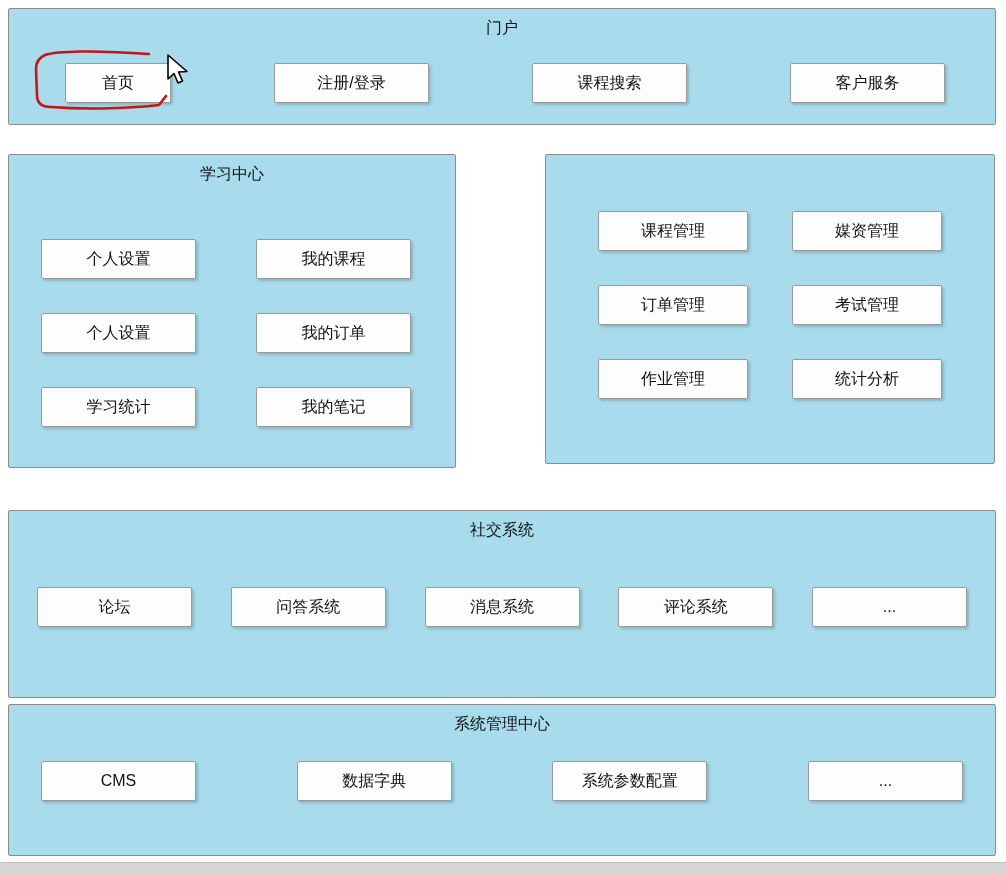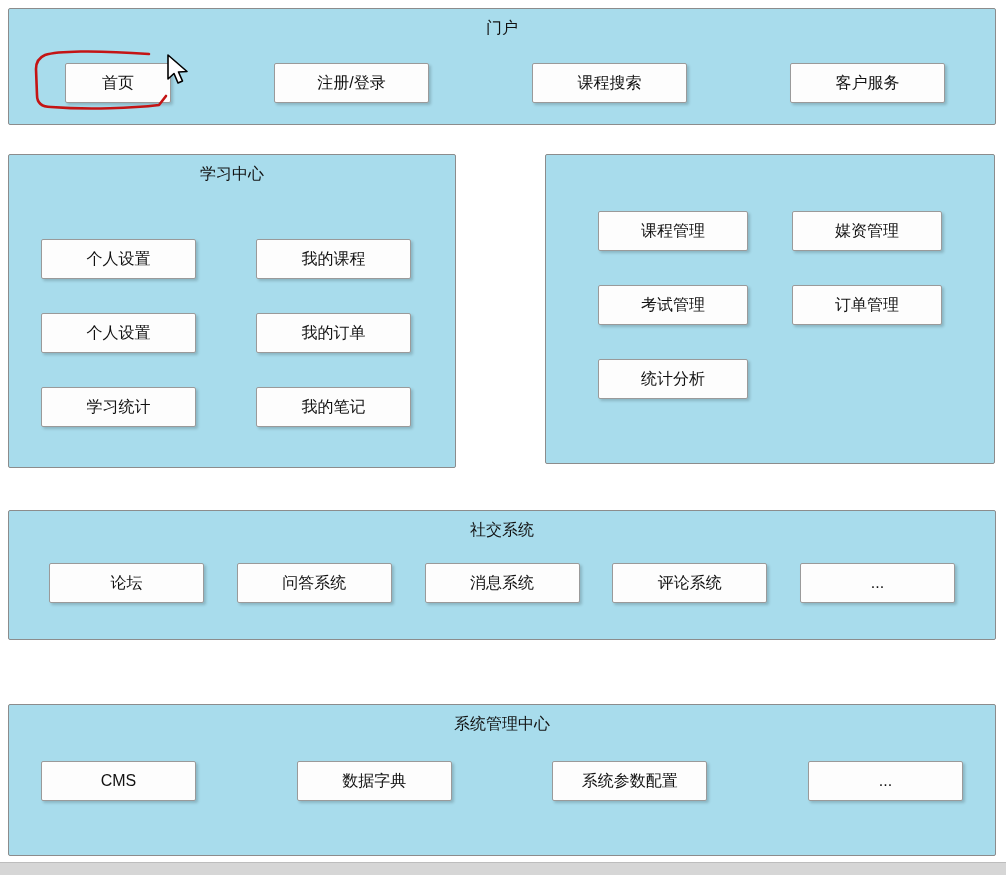--- a/index.html
+++ b/index.html
@@ -129,8 +129,8 @@
     <div class="btn-grid">
       <div class="btn">课程管理</div>
       <div class="btn">媒资管理</div>
+      <div class="btn">订单管理</div>
       <div class="btn">考试管理</div>
-      <div class="btn">订单管理</div>
       <div class="btn">统计分析</div>
     </div>
   </section>

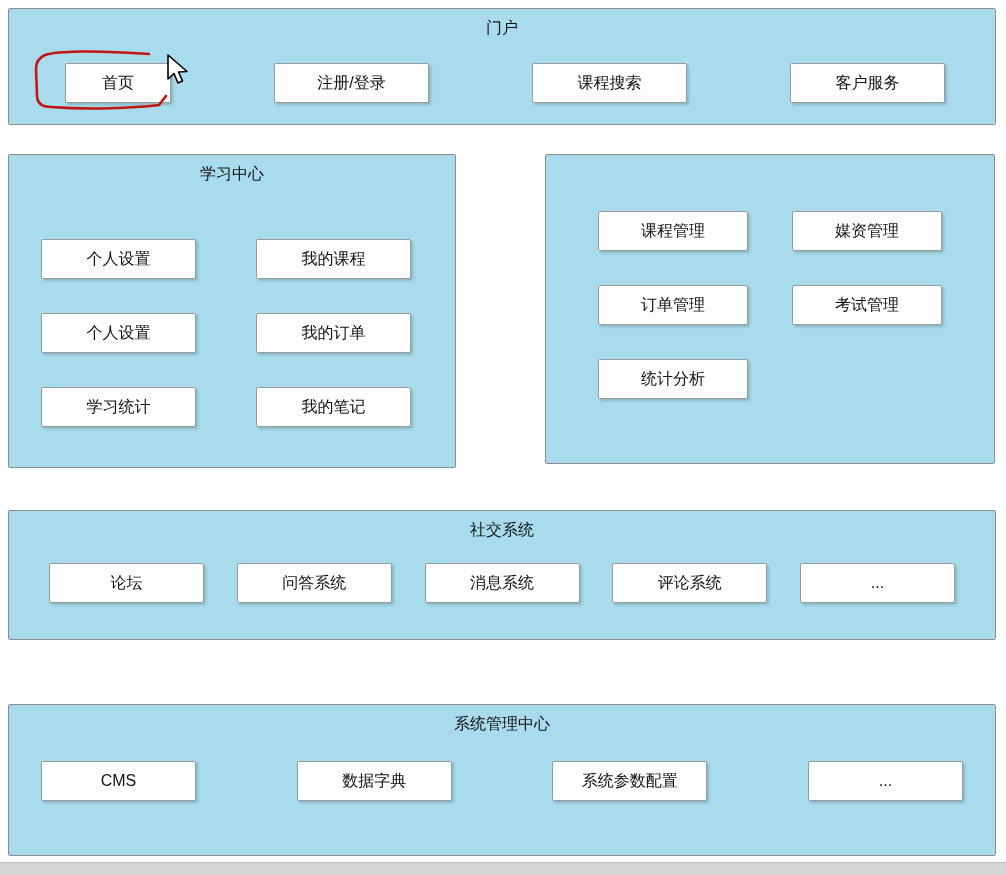--- a/index.html
+++ b/index.html
@@ -131,6 +131,7 @@
       <div class="btn">媒资管理</div>
       <div class="btn">订单管理</div>
       <div class="btn">考试管理</div>
+      <div class="btn">作业管理</div>
       <div class="btn">统计分析</div>
     </div>
   </section>

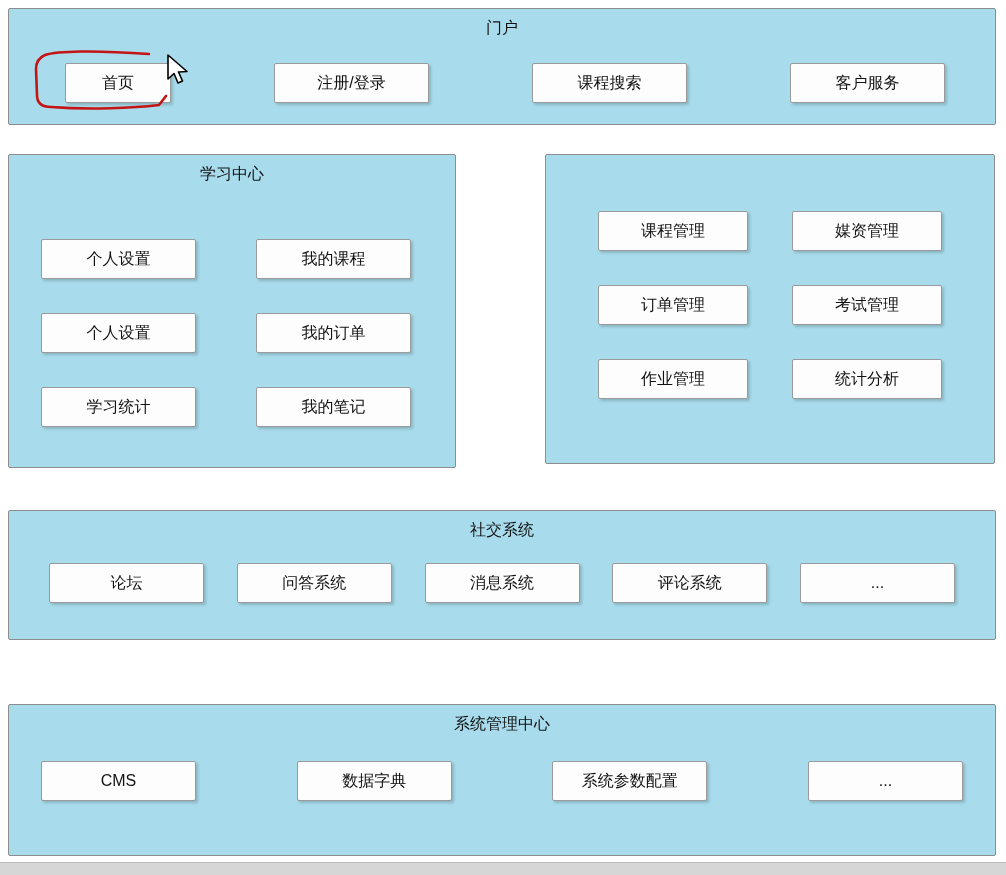--- a/index.html
+++ b/index.html
@@ -70,7 +70,7 @@
   }
   .panel-teaching .btn { width: 150px; }
   
-  .panel-social { left: 8px; top: 510px; width: 988px; height: 130px; }
+  .panel-social { left: 8px; top: 510px; width: 988px; height: 188px; }
   .panel-social .btn-row { margin-top: 24px; padding: 0 40px; }
   
   .panel-system { left: 8px; top: 704px; width: 988px; height: 152px; }

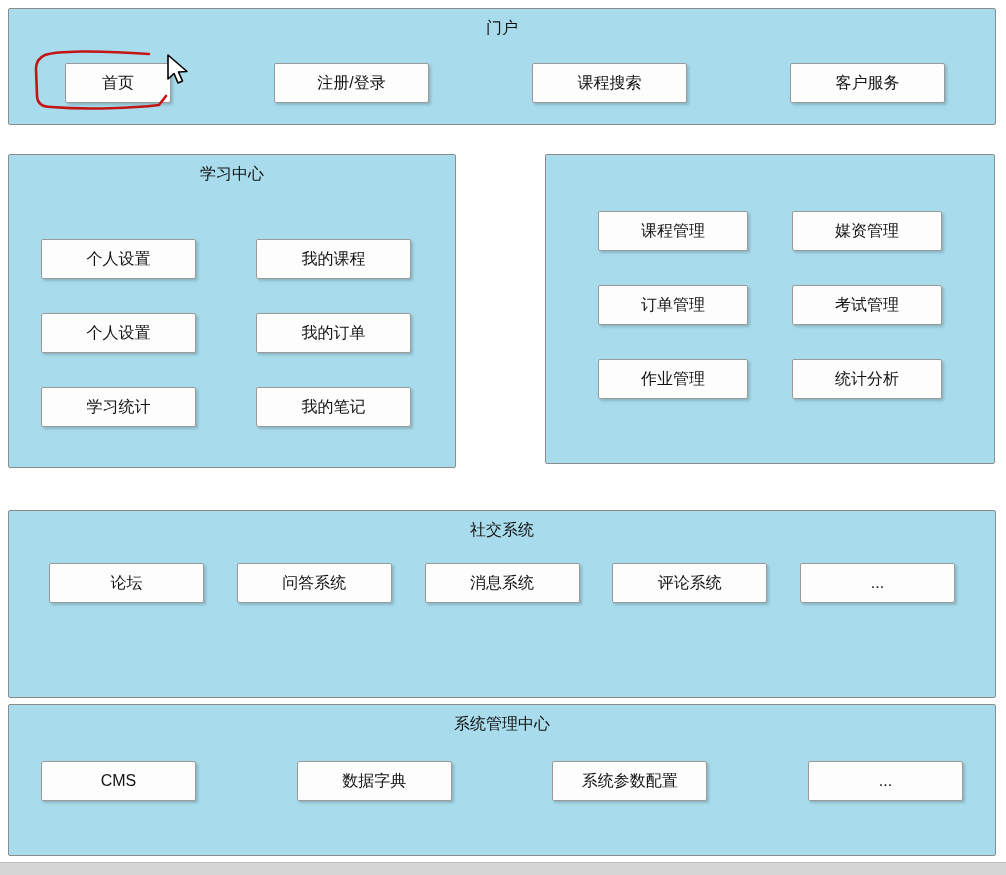--- a/index.html
+++ b/index.html
@@ -71,7 +71,7 @@
   .panel-teaching .btn { width: 150px; }
   
   .panel-social { left: 8px; top: 510px; width: 988px; height: 188px; }
-  .panel-social .btn-row { margin-top: 24px; padding: 0 40px; }
+  .panel-social .btn-row { margin-top: 48px; padding: 0 28px; }
   
   .panel-system { left: 8px; top: 704px; width: 988px; height: 152px; }
   .panel-system .btn-row { margin-top: 28px; padding: 0 32px; }

